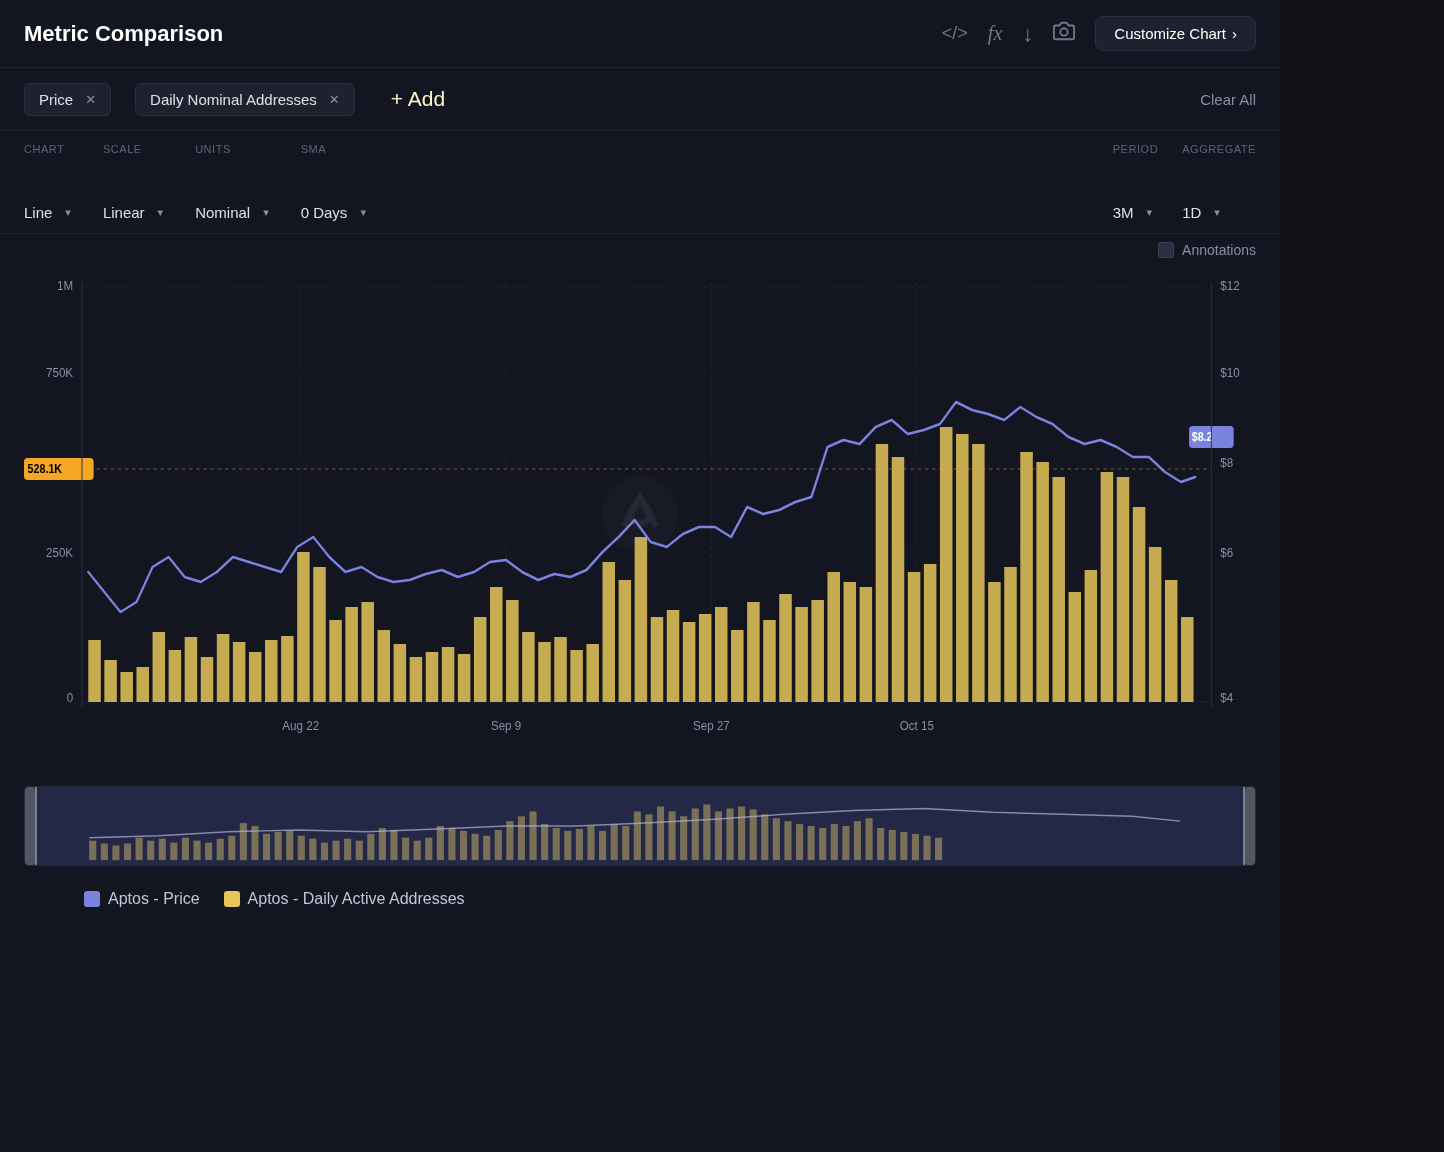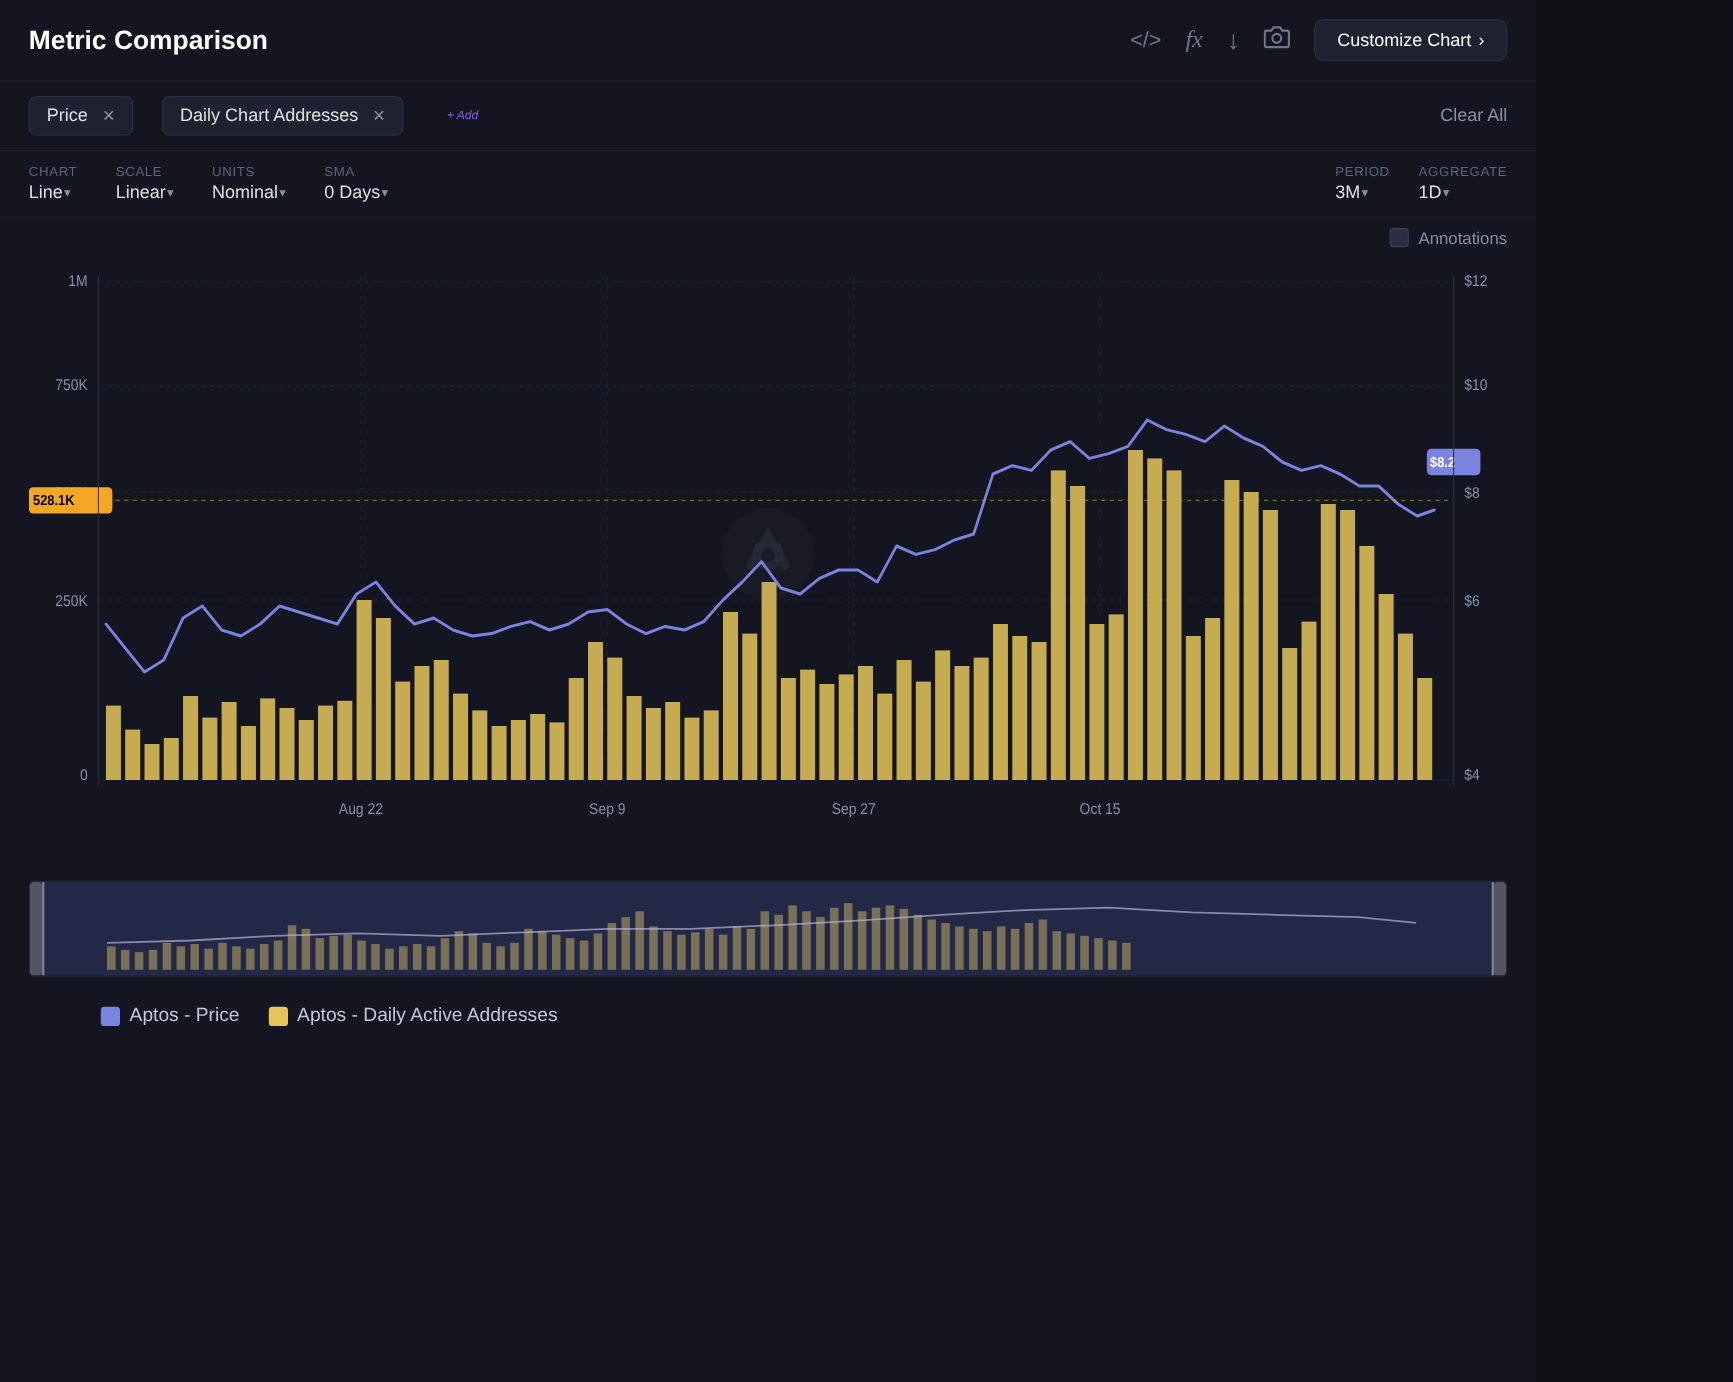--- a/index.html
+++ b/index.html
@@ -290,7 +290,7 @@
       <span class="close-x">✕</span>
     </div>
     <div class="metric-tag">
-      <span>Daily Chart Addresses</span>
+      <span>Daily Nominal Addresses</span>
       <span class="close-x">✕</span>
     </div>
     <button class="add-btn">+ Add</button>

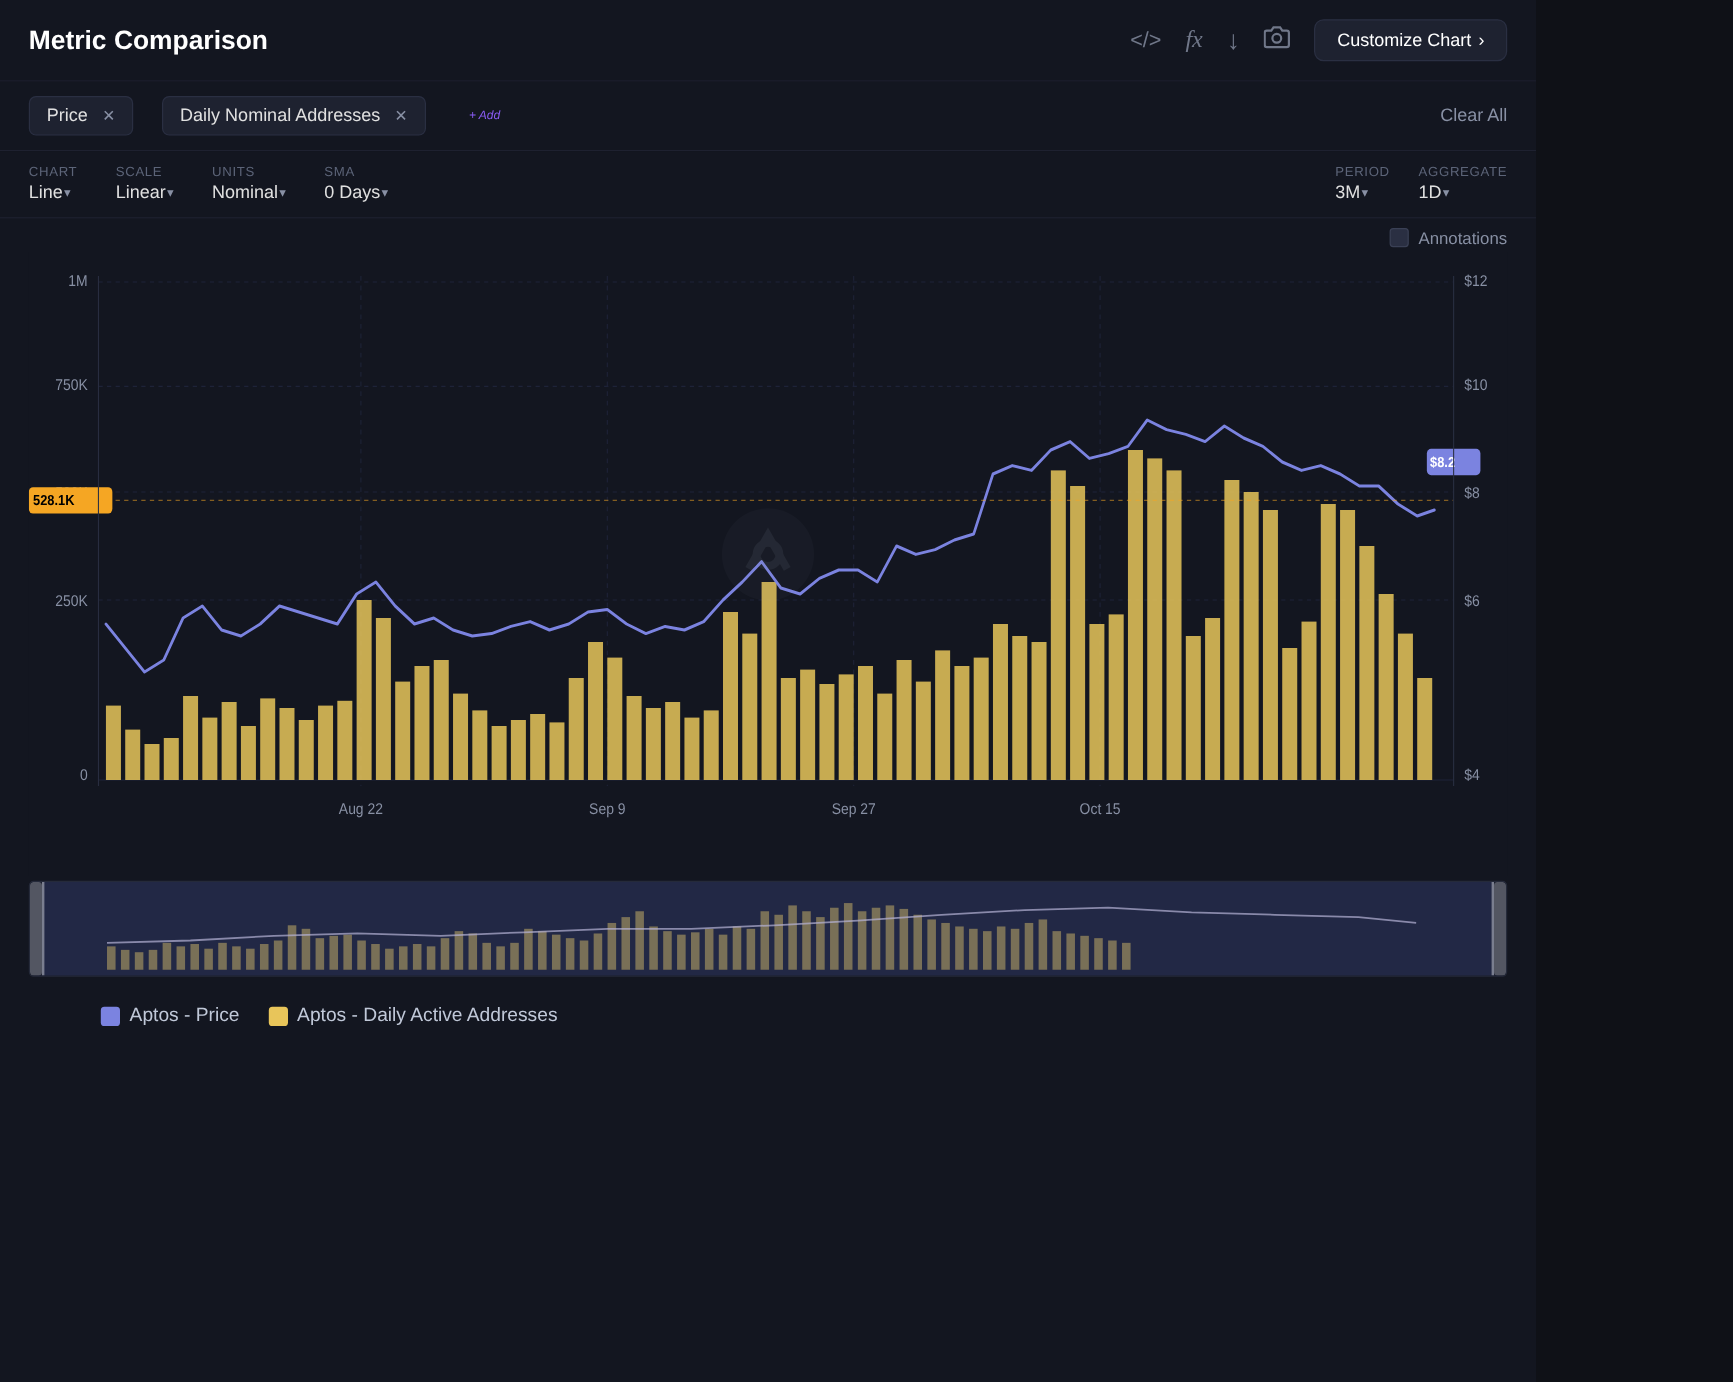--- a/index.html
+++ b/index.html
@@ -86,11 +86,10 @@
     .add-btn {
       background: transparent;
       border: none;
-      color: #8b5cf6;
-      font-size: 10px;
+      color: #fef9c3;
+      font-size: 21px;
       cursor: pointer;
       padding: 7px 12px;
-      font-style: italic;
     }
     .clear-all-btn {
       margin-left: auto;

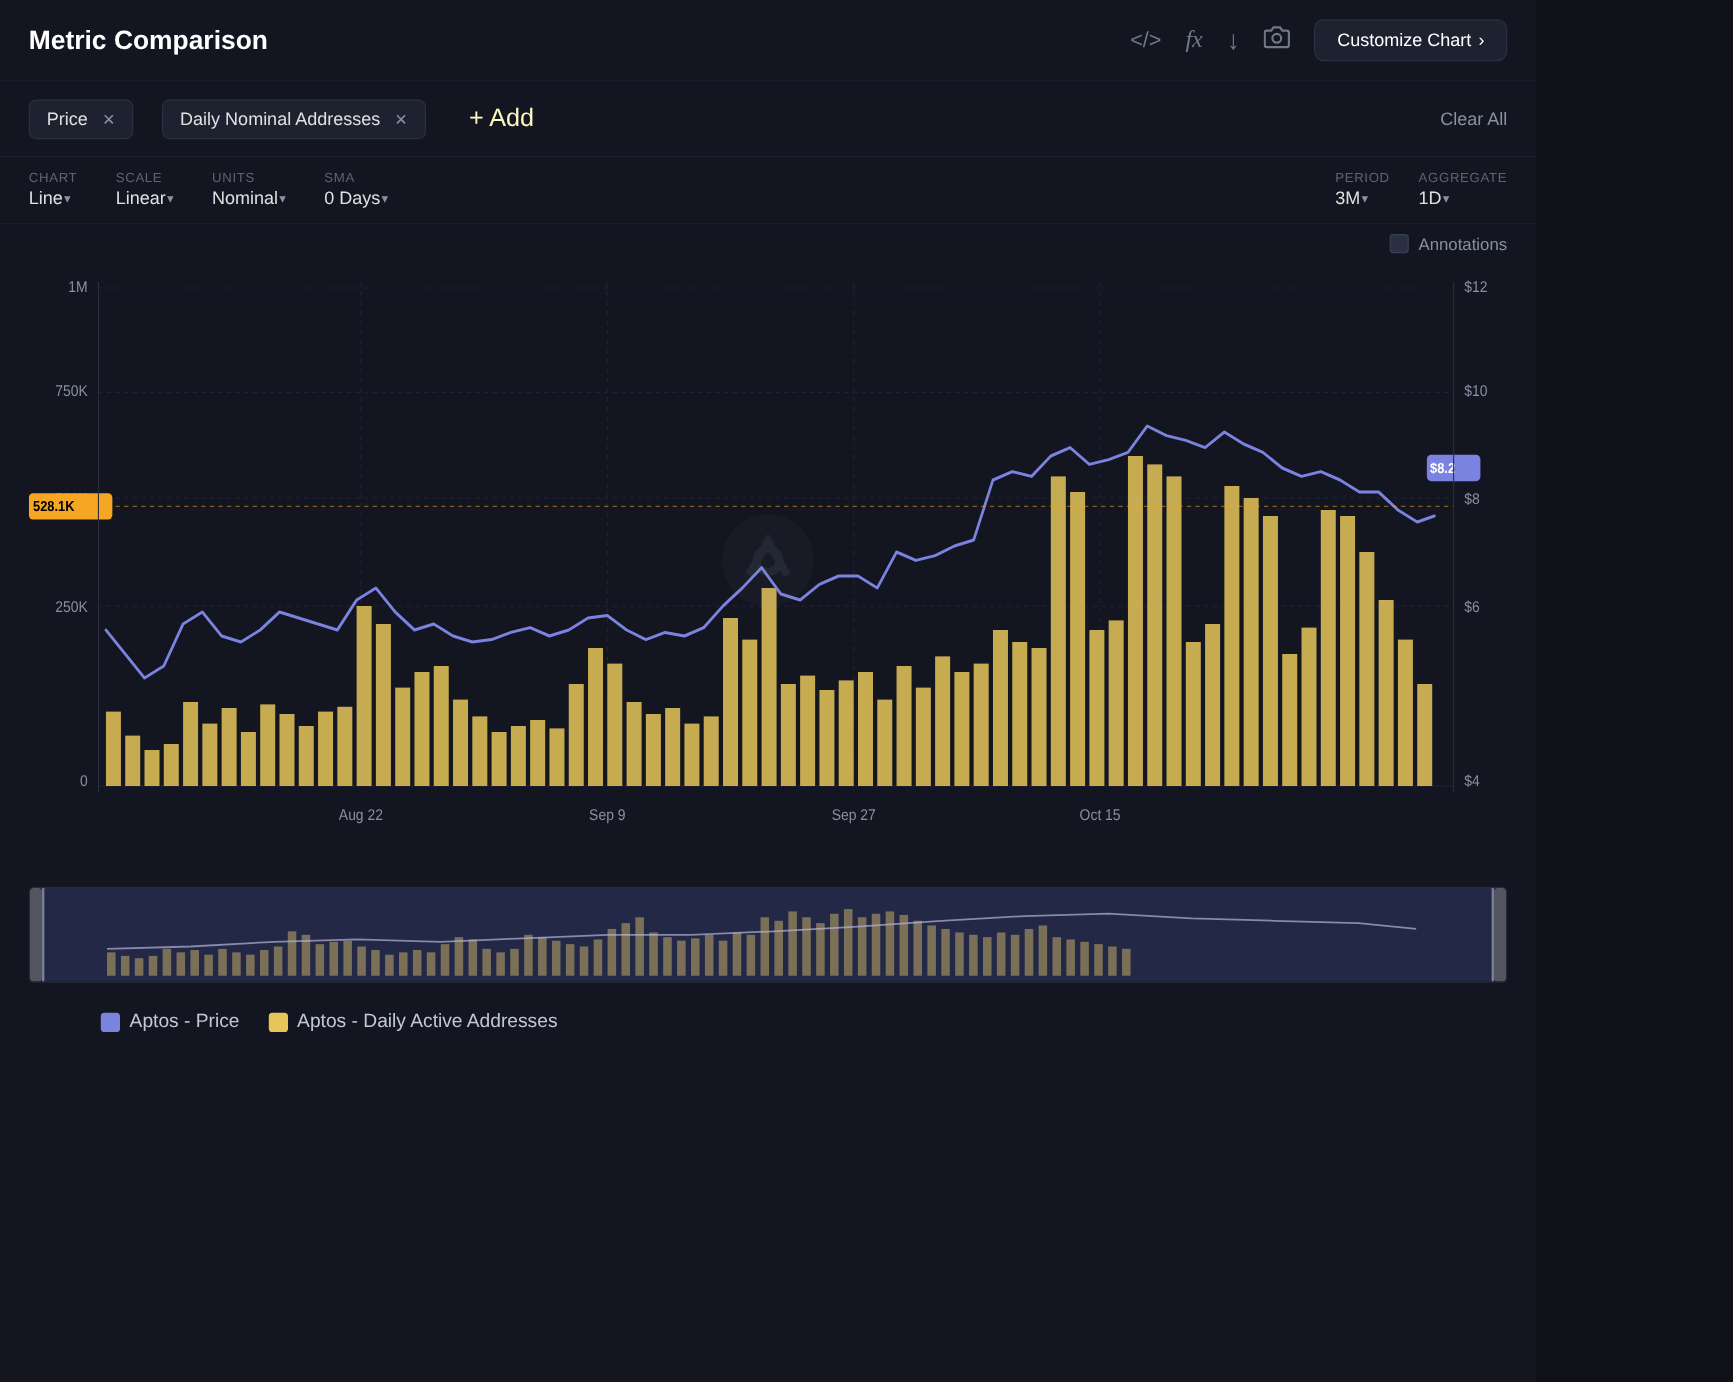--- a/index.html
+++ b/index.html
@@ -124,10 +124,11 @@
     .control-select {
       display: flex;
       align-items: center;
-      gap: 1px;
+      gap: 13px;
       color: #e0e0e0;
       font-size: 15px;
       cursor: pointer;
+      margin-top: 47px;
     }
     .control-select .chevron {
       font-size: 11px;

